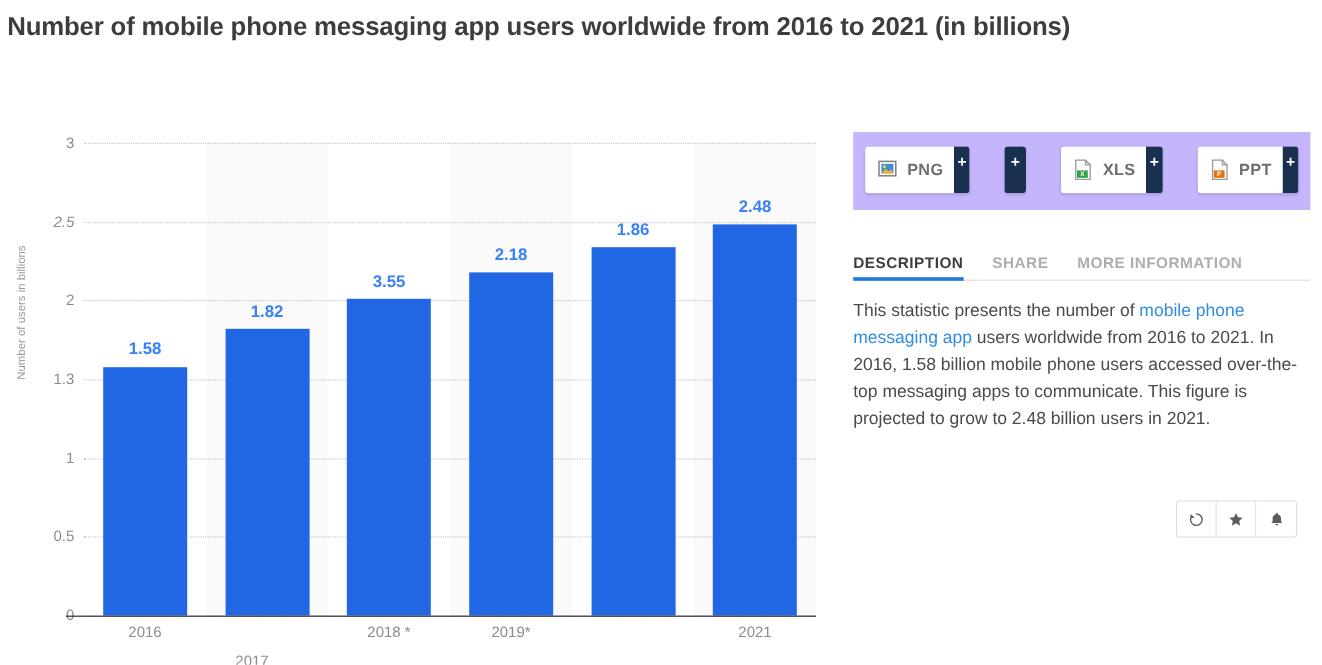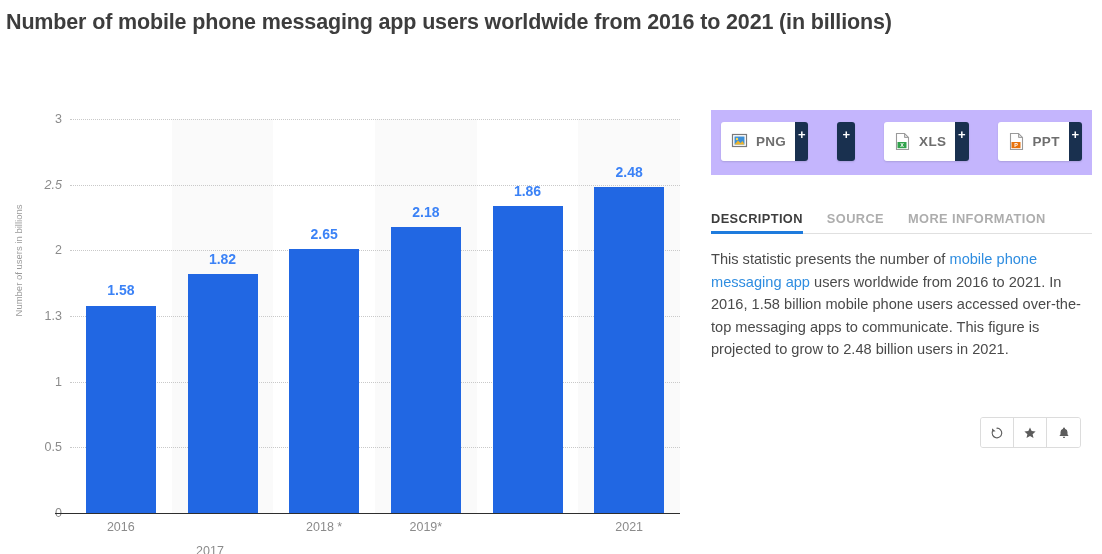--- a/index.html
+++ b/index.html
@@ -310,7 +310,7 @@
 
     <div class="tabbar" id="desc-tabs">
         <div class="tab active">DESCRIPTION</div>
-        <div class="tab">SOURCE</div>
+        <div class="tab">SHARE</div>
         <div class="tab">MORE INFORMATION</div>
       </div>
 

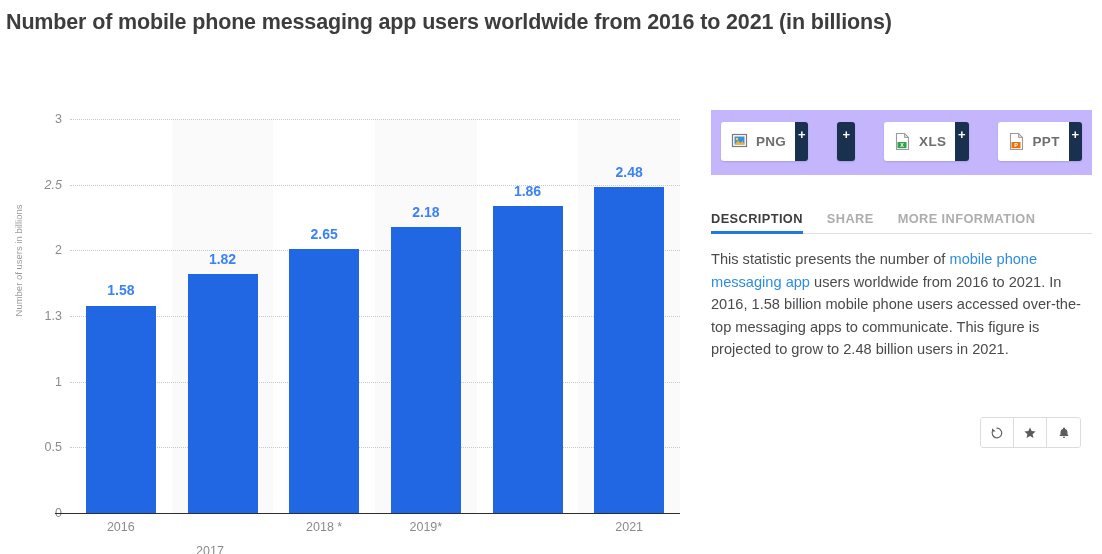--- a/index.html
+++ b/index.html
@@ -253,7 +253,7 @@
       <div class="xtick" style="left: 65.8333px;">2016</div>
       <div class="bar-label" style="left: 177.5px; top: 250.973px;">1.82</div>
       <div class="xtick" style="left: 155px; margin-top: 24px;">2017</div>
-      <div class="bar-label" style="left: 279.167px; top: 226.02px;">2.65</div>
+      <div class="bar-label" style="left: 279.167px; top: 226.02px;">3.55</div>
       <div class="xtick" style="left: 269.167px;">2018 *</div>
       <div class="bar-label" style="left: 380.833px; top: 203.693px;">2.18</div>
       <div class="xtick" style="left: 370.833px;">2019*</div>

